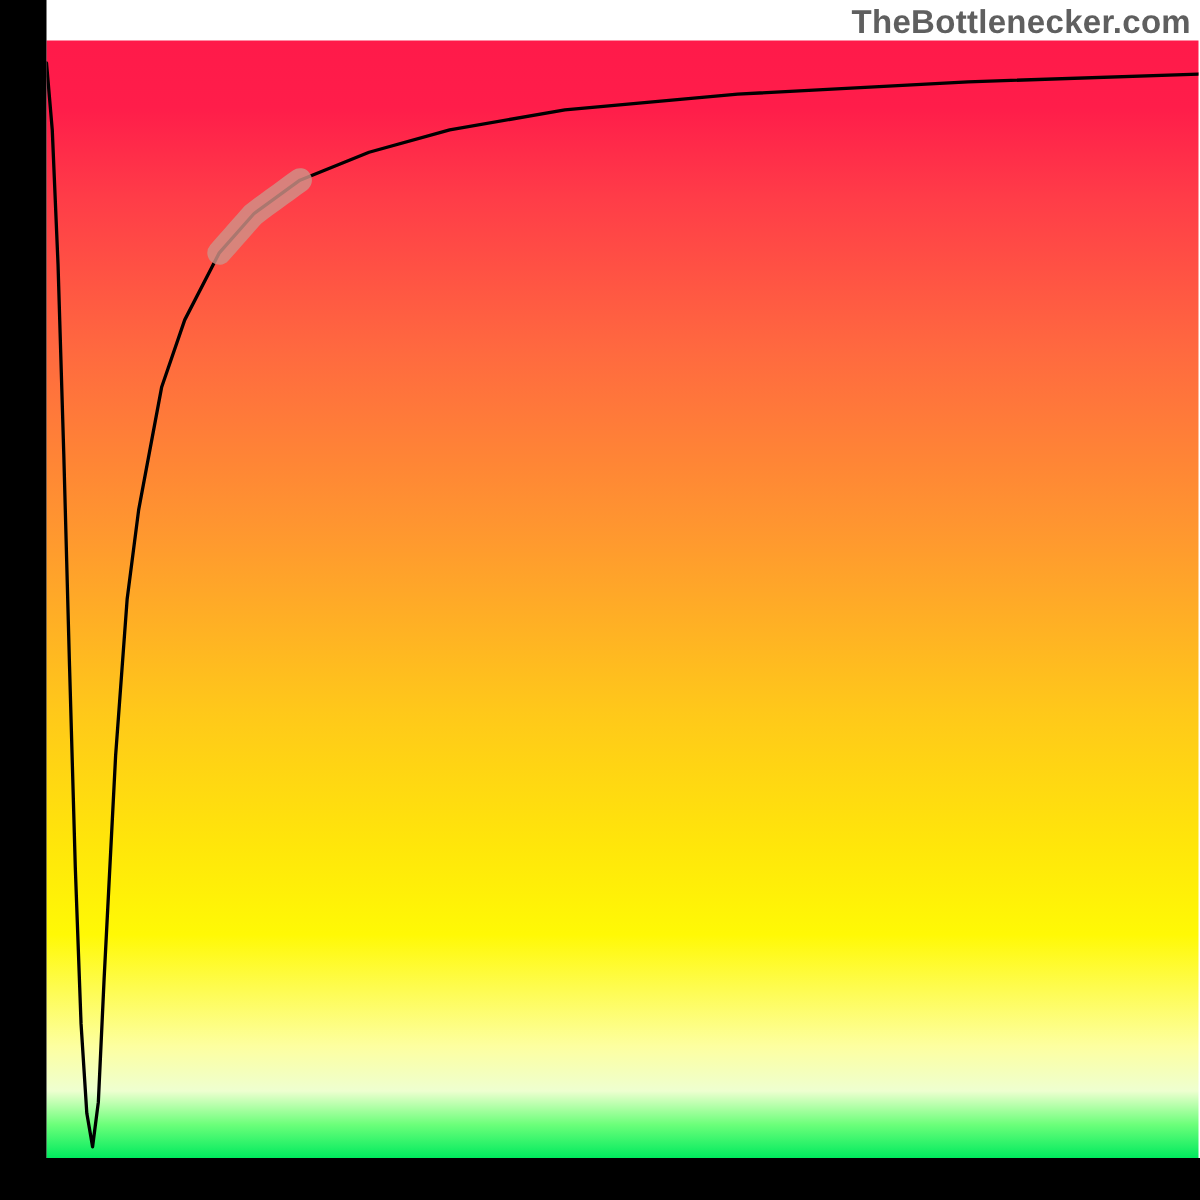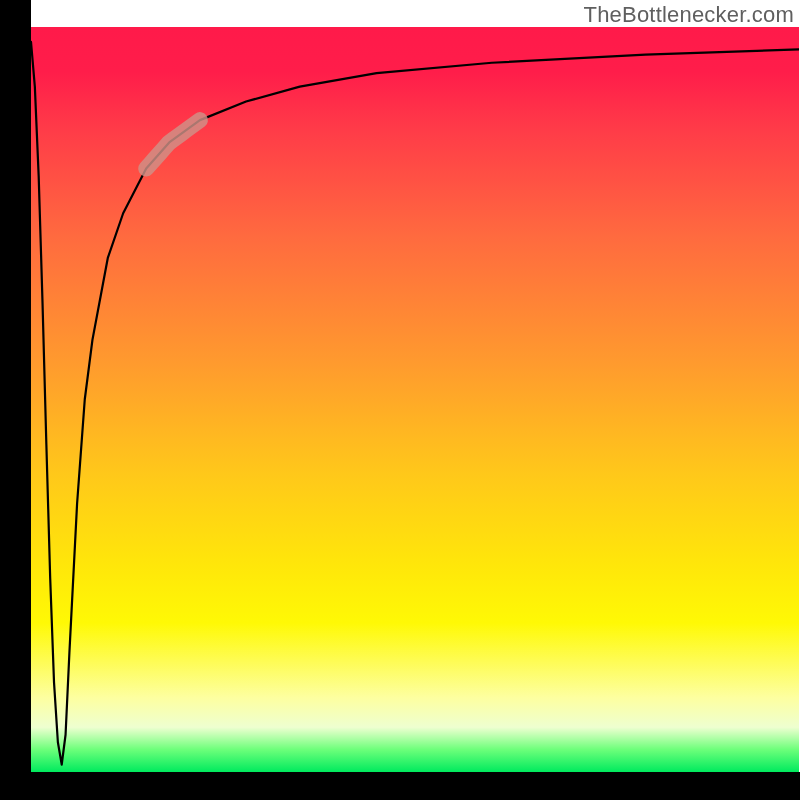--- a/index.html
+++ b/index.html
@@ -17,7 +17,7 @@
     right: 6px;
     font-size: 22px;
     color: #5f5f5f;
-    font-weight: 400;
+    font-weight: 700;
     letter-spacing: 0.2px;
     z-index: 10;
   }

